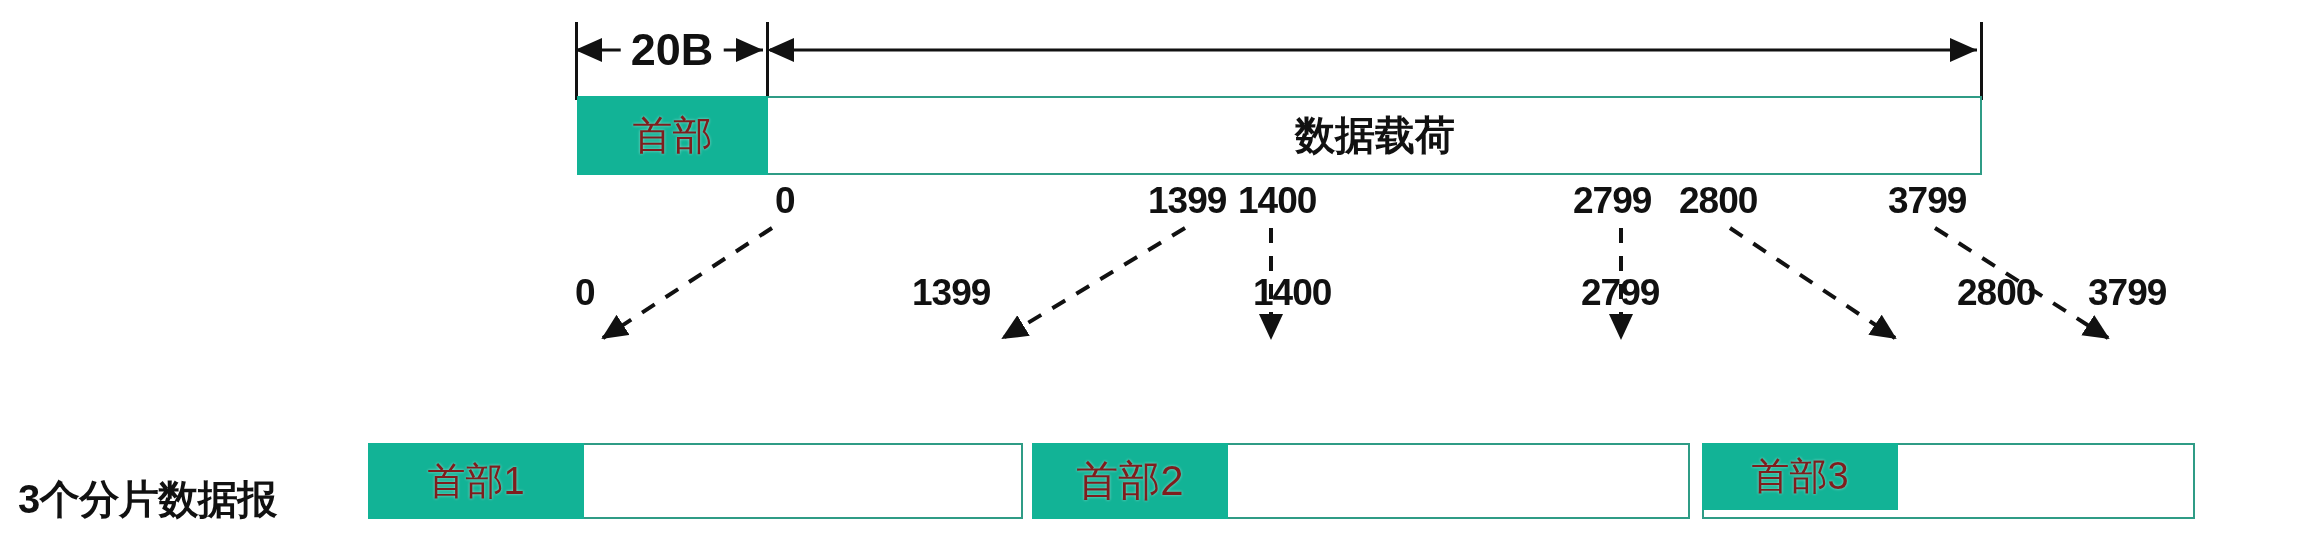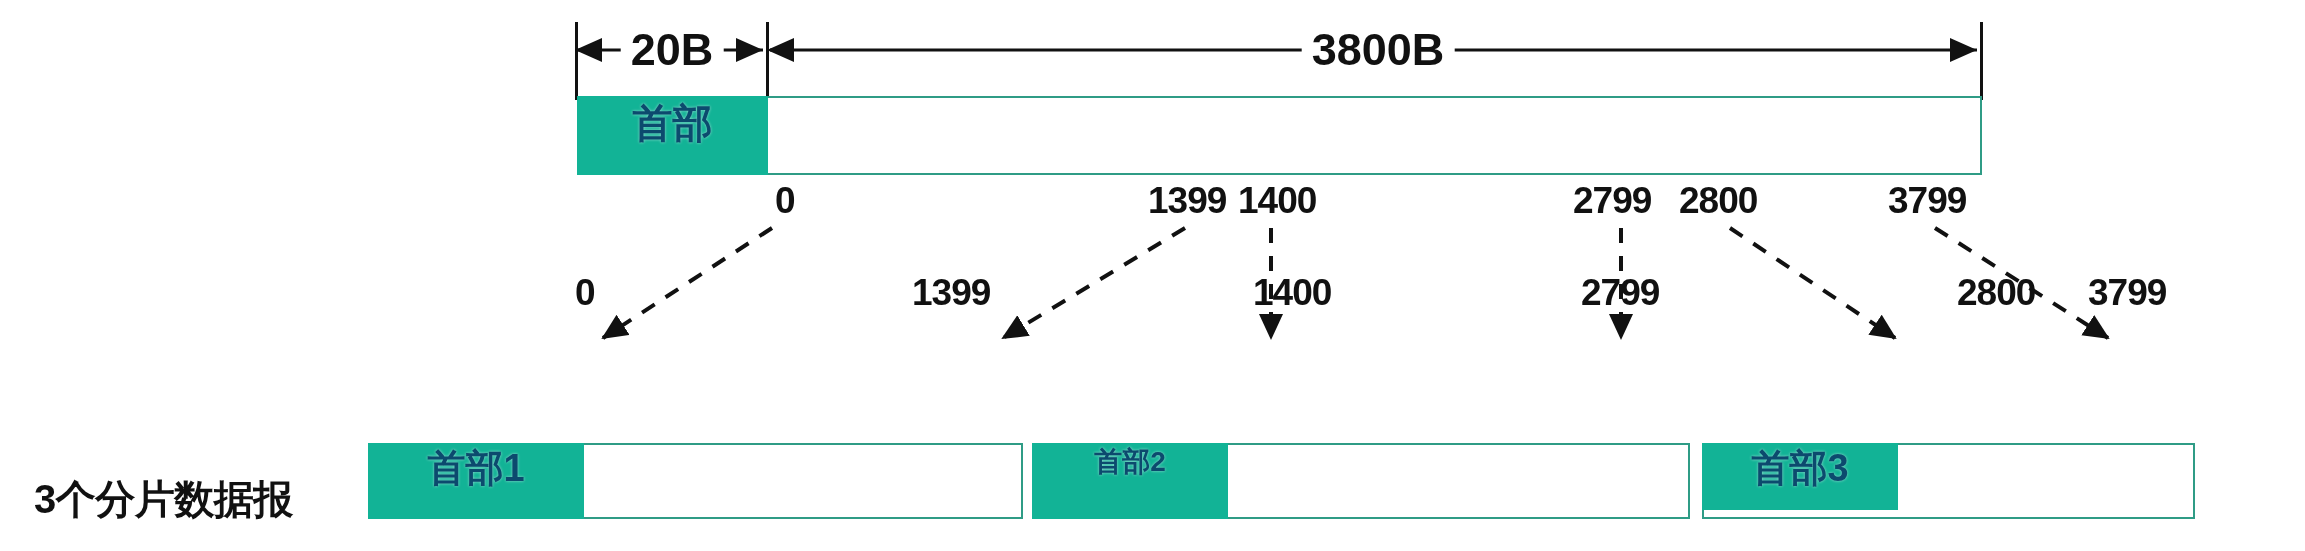--- a/index.html
+++ b/index.html
@@ -115,7 +115,6 @@
 
   <div class="dim-label" style="left:672px; top:50px;">20B</div>
 
-  <div class="dim-label" style="left:1378px; top:50px;">3800B</div>
 
   <div class="datagram-box" style="left:577px; top:96px; width:1405px; height:79px;">
   </div>

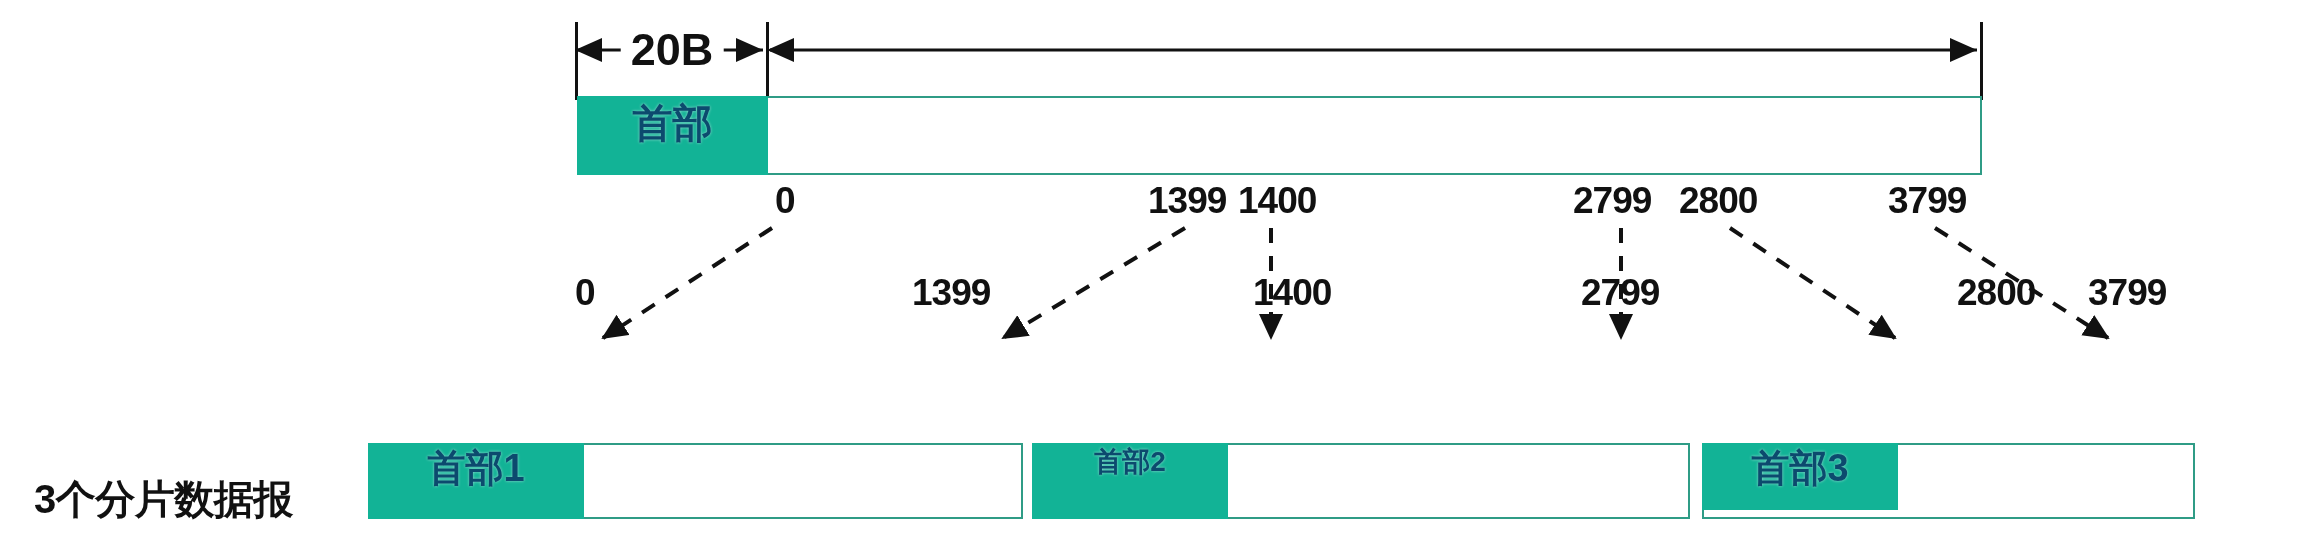--- a/index.html
+++ b/index.html
@@ -44,9 +44,10 @@
     box-sizing: border-box;
     background: #12b396;
     display: flex;
+    align-items: center;
     justify-content: center;
-    color: #0c4a6e;
-    font-weight: bold;
+    color: #7f1d1d;
+    font-weight: normal;
     text-shadow: 0 0 3px rgba(255,255,255,0.55);
   }
   .payload-cell {

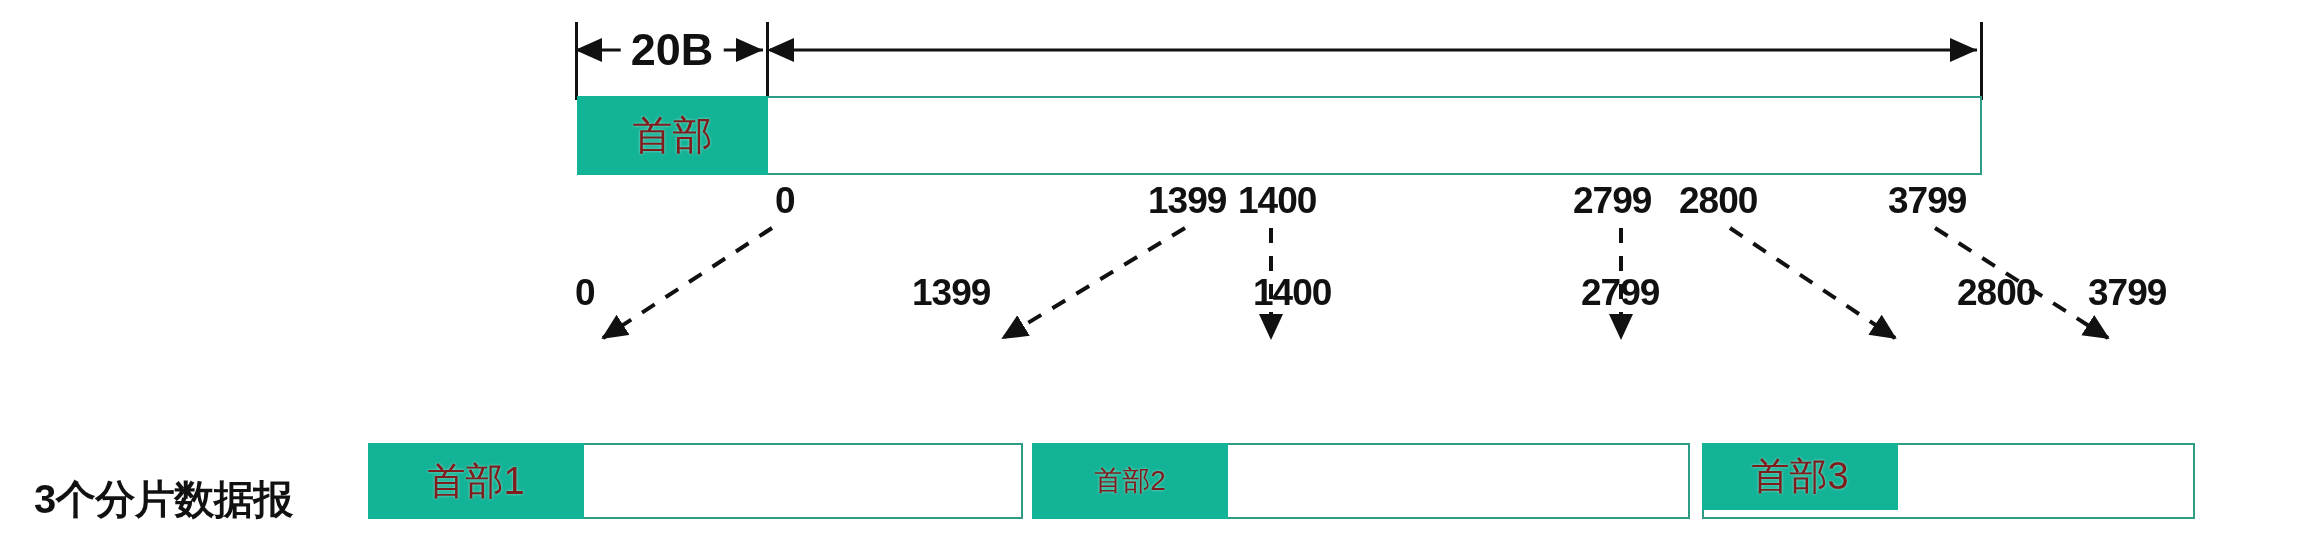--- a/index.html
+++ b/index.html
@@ -124,6 +124,9 @@
     <span>首部</span>
   </div>
 
+  <div class="payload-cell" style="left:768px; top:96px; width:1214px; height:79px; font-size:40px;">
+    <span>数据载荷</span>
+  </div>
 
   <div class="offset-num" style="left:775px;  top:180px;">0</div>
   <div class="offset-num" style="left:1148px; top:180px;">1399</div>

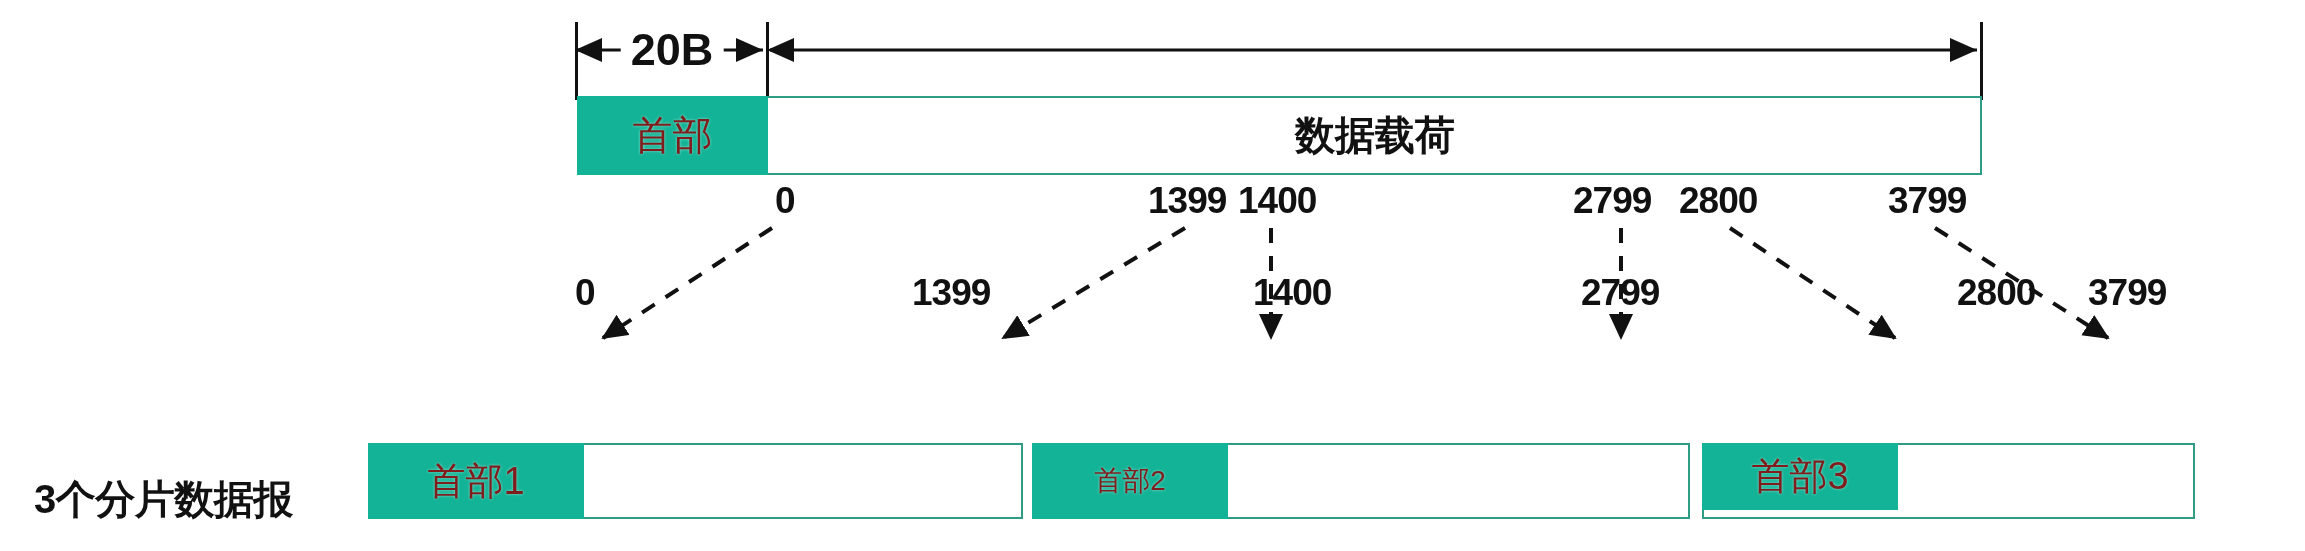--- a/index.html
+++ b/index.html
@@ -28,7 +28,7 @@
     font-size: 40px;
   }
   #label-bottom {
-    left: 34px;
+    left: 18px;
     top: 472px;
     font-size: 40px;
   }

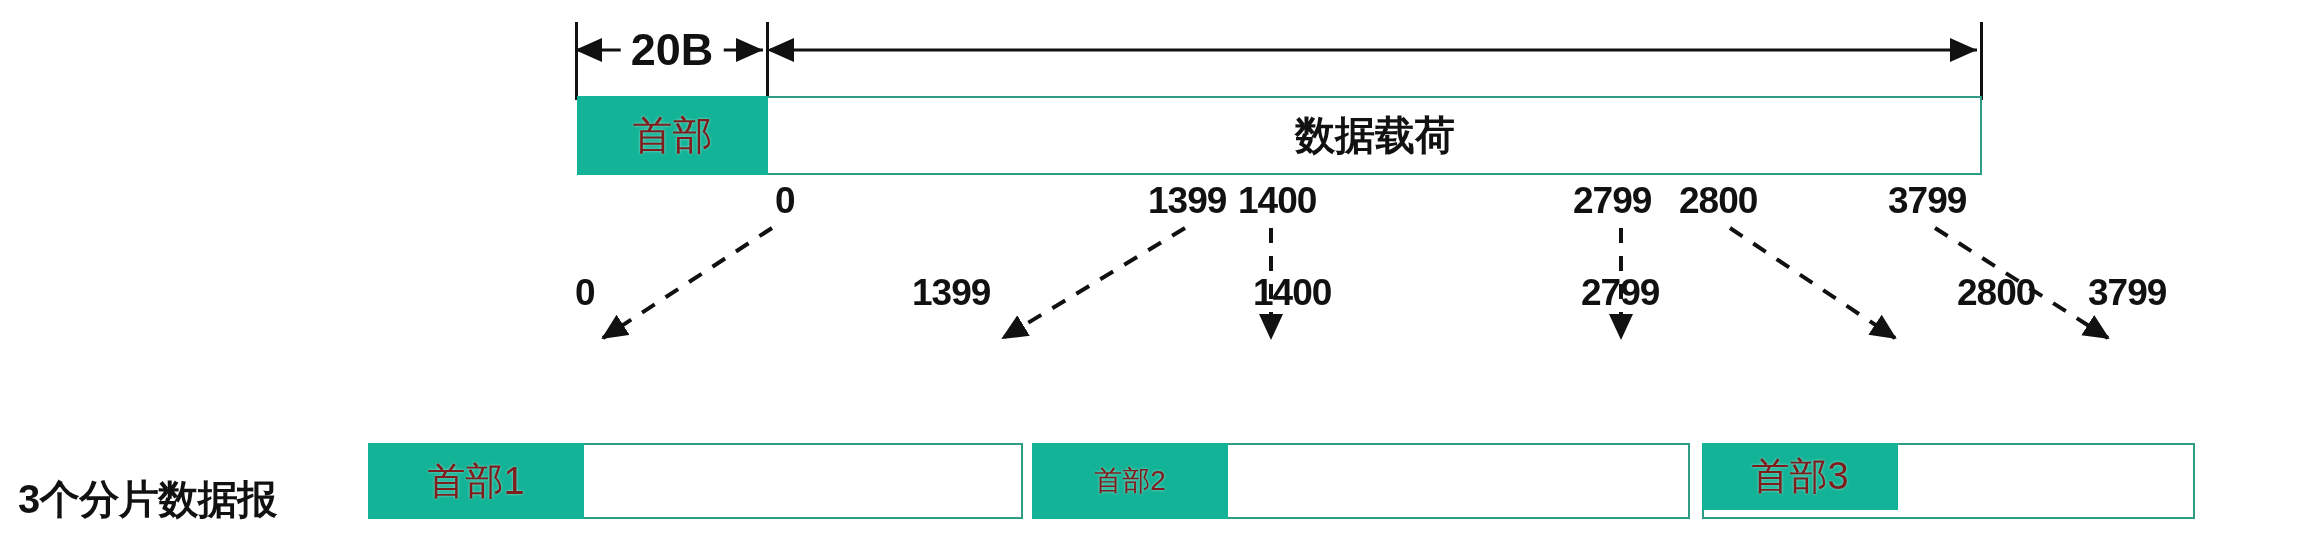--- a/index.html
+++ b/index.html
@@ -148,7 +148,7 @@
   </div>
 
   <div class="datagram-box" style="left:1032px; top:443px; width:658px; height:76px;"></div>
-  <div class="hdr-cell" style="left:1032px; top:443px; width:196px; height:76px; font-size:28px;">
+  <div class="hdr-cell" style="left:1032px; top:443px; width:196px; height:76px; font-size:42px;">
     <span>首部2</span>
   </div>
 

